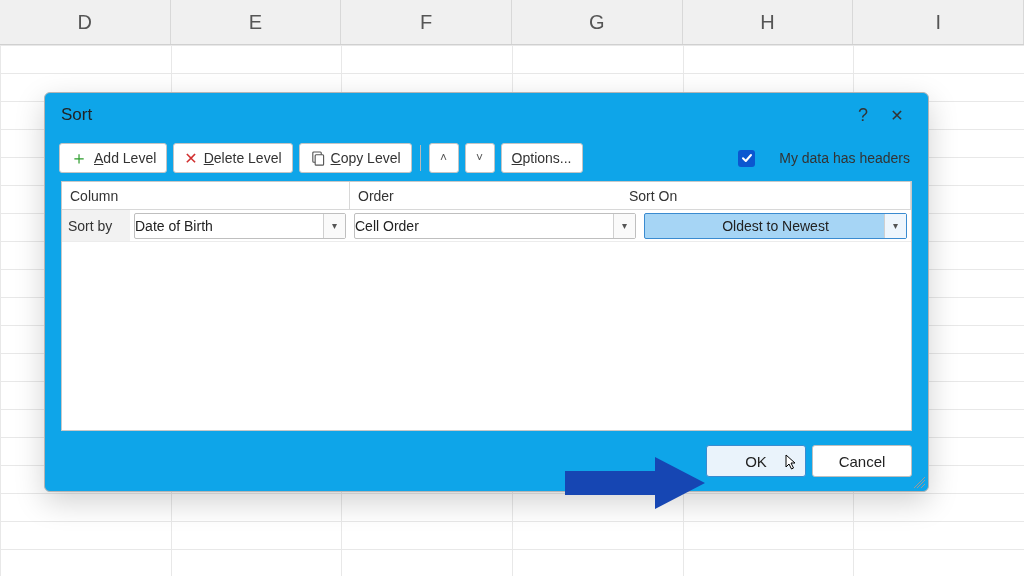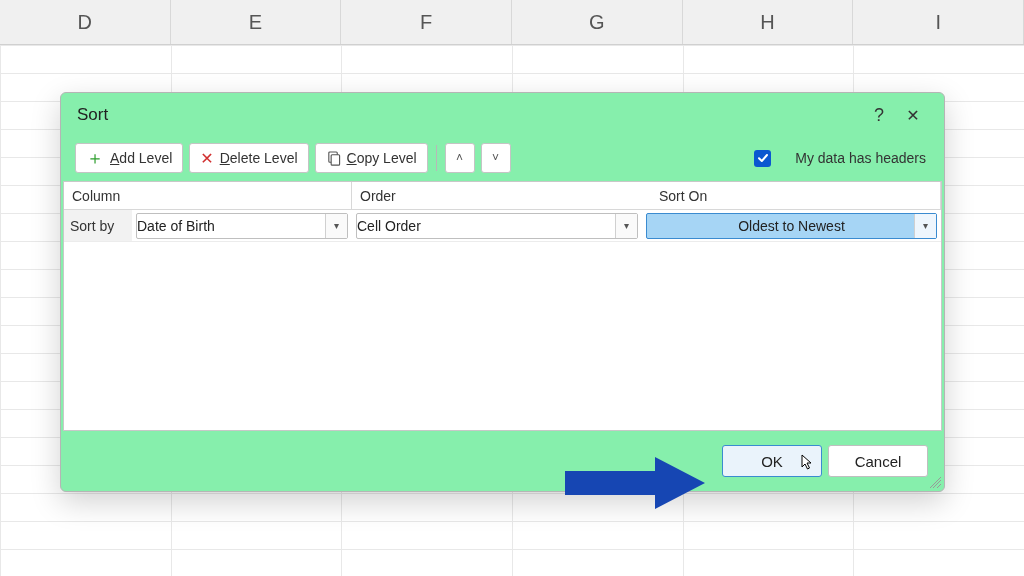--- a/index.html
+++ b/index.html
@@ -45,11 +45,11 @@
     }
     .dialog {
       position: absolute;
-      left: 60px;
+      left: 44px;
       top: 92px;
       width: 885px;
       height: 400px;
-      background: #86efac;
+      background: #0ea5e9;
       border: 1px solid #b5b5b5;
       border-radius: 6px;
       box-shadow: 0 10px 30px rgba(0,0,0,0.18);

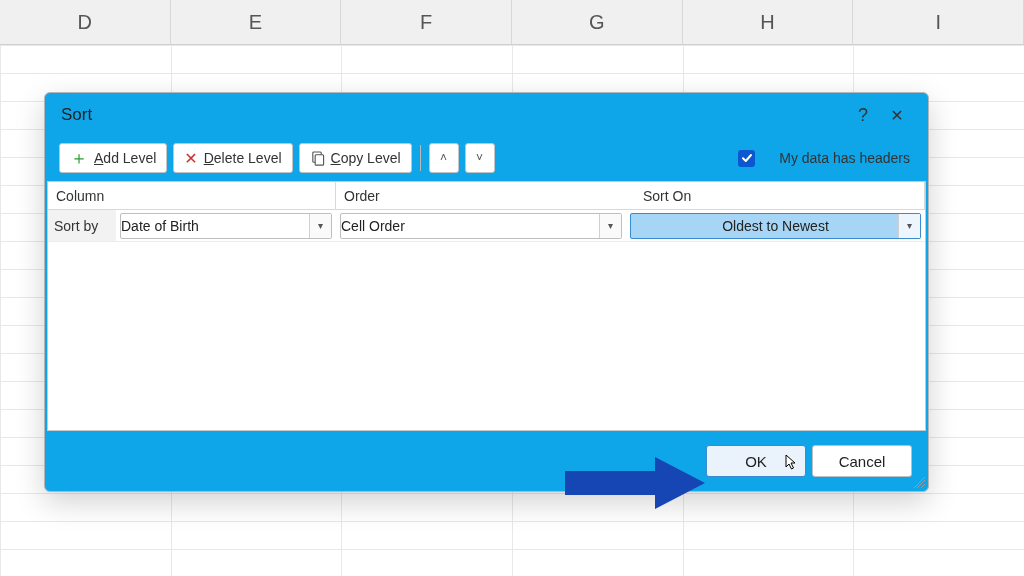--- a/index.html
+++ b/index.html
@@ -293,6 +293,9 @@
     </button>
     <button class="tb-btn icon-only">
       <span class="chev">˅</span>
+    </button>
+    <button class="tb-btn">
+      <span><span class="u">O</span>ptions...</span>
     </button>
     <span class="spacer"></span>
     <label class="checkbox-wrap">

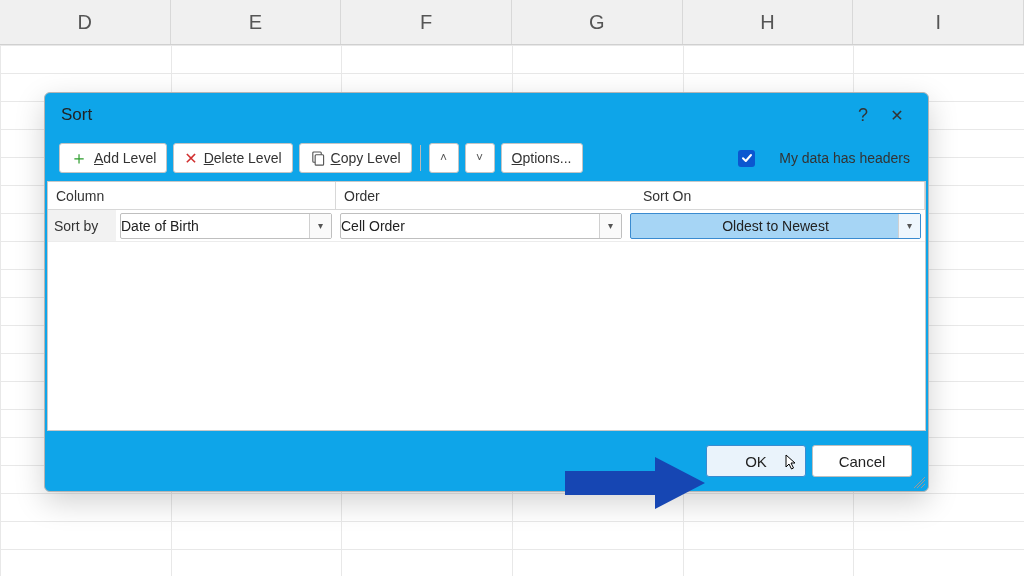--- a/index.html
+++ b/index.html
@@ -129,7 +129,7 @@
     }
     .checkbox svg { width: 12px; height: 12px; }
     .grid-container {
-      margin: 0 2px;
+      margin: 0 16px;
       border: 1px solid #c8c8c8;
       background: #fff;
       flex: 1;

